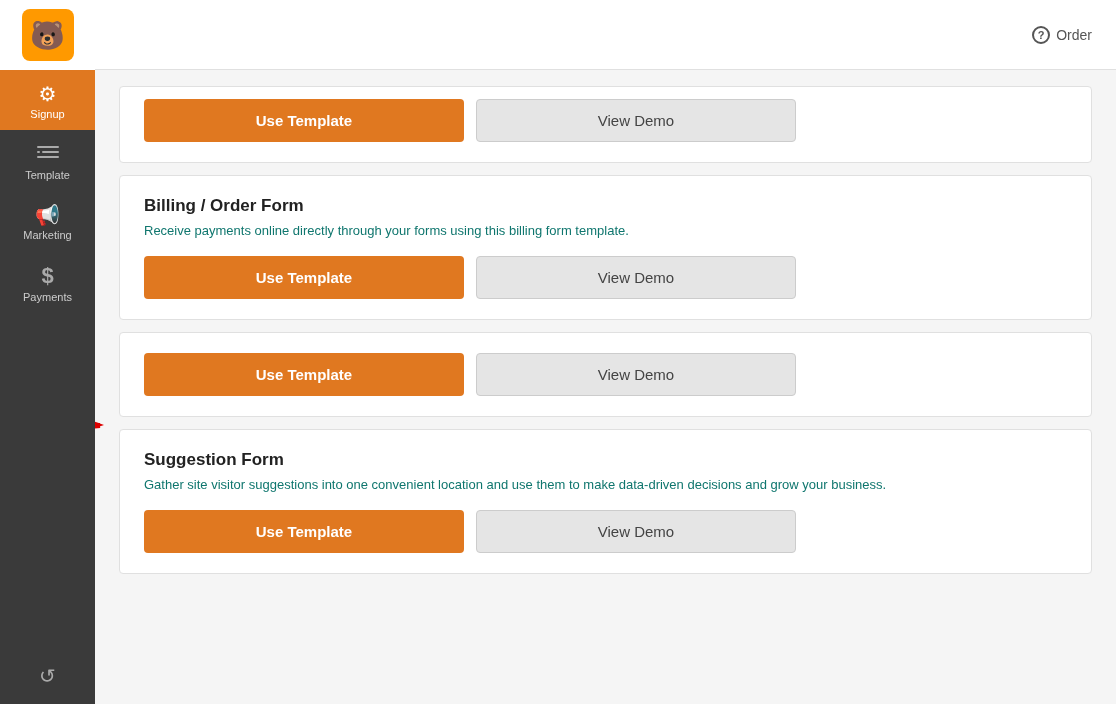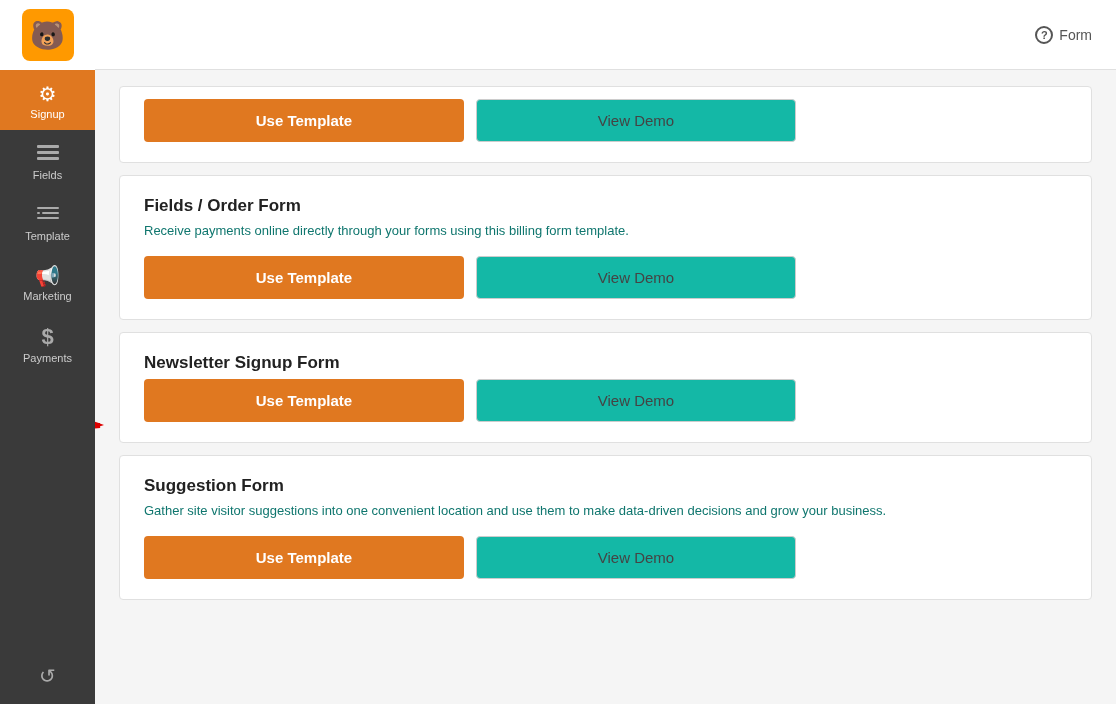--- a/index.html
+++ b/index.html
@@ -232,7 +232,7 @@
   <div class="topbar">
     <div class="help-link">
       <div class="help-circle">?</div>
-      <span>Form</span>
+      <span>Order</span>
     </div>
   </div>
 

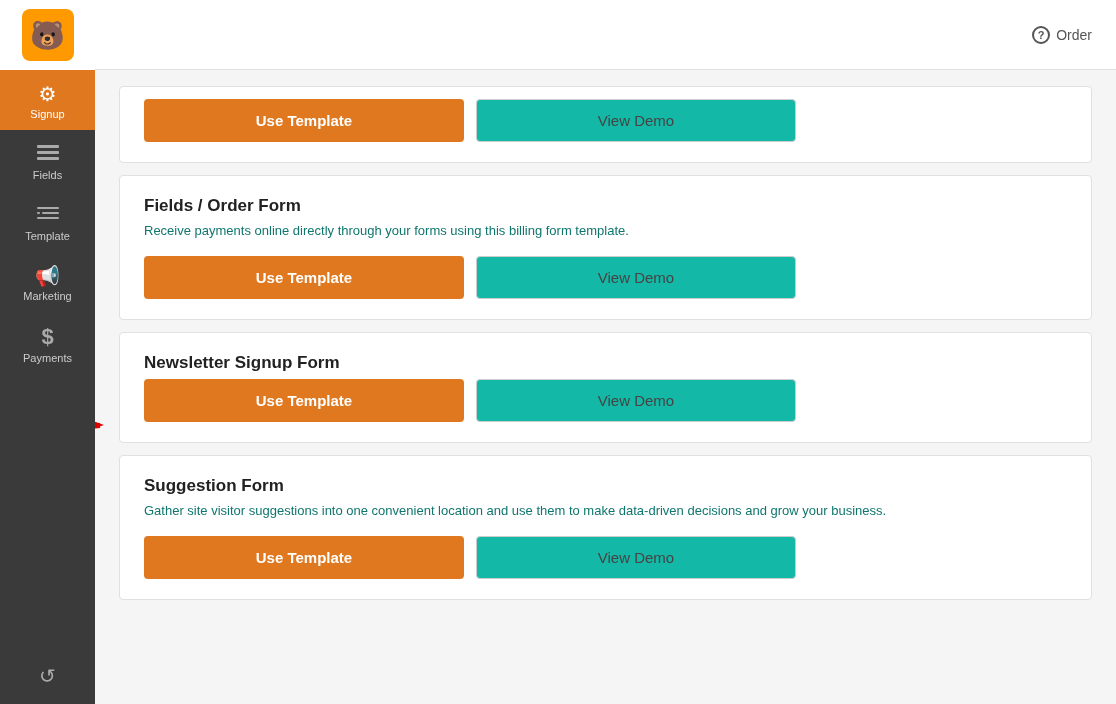--- a/index.html
+++ b/index.html
@@ -149,7 +149,7 @@
       text-align: center;
     }
     .btn-view-demo {
-      background: #14b8a6;
+      background: #e5e5e5;
       color: #444;
       border: 1px solid #ccc;
       border-radius: 4px;

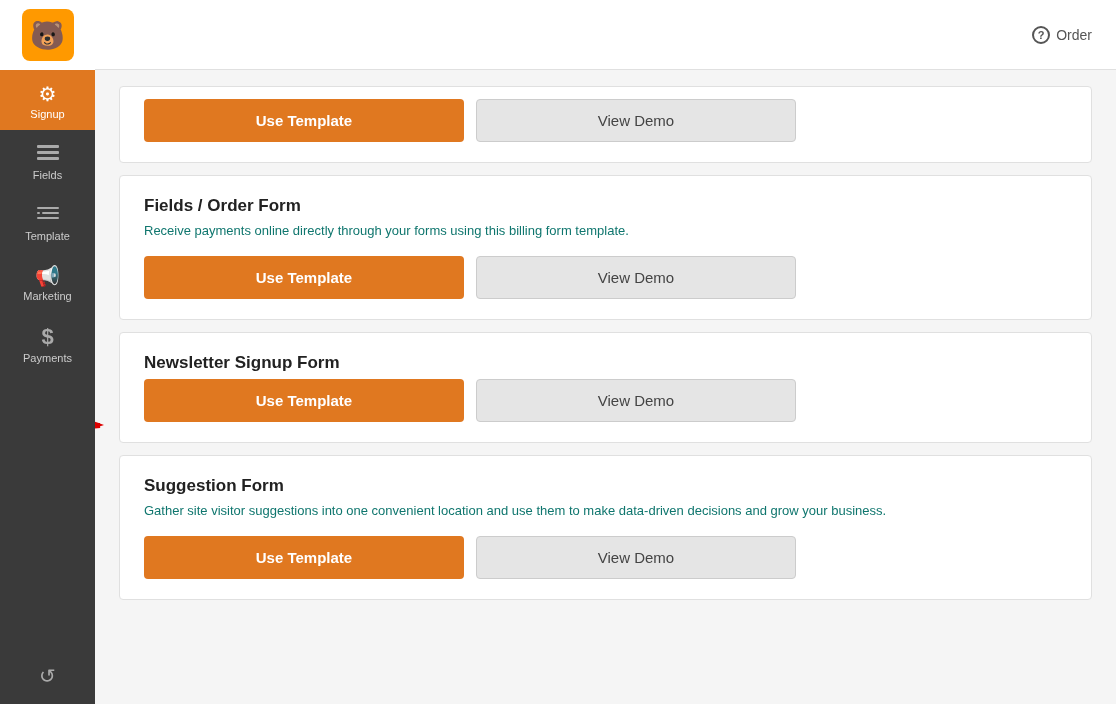--- a/index.html
+++ b/index.html
@@ -187,16 +187,6 @@
     <span class="sidebar-label">Signup</span>
   </div>
 
-  <div class="sidebar-item">
-    <span class="sidebar-icon">
-      <svg width="22" height="18" viewBox="0 0 22 18" fill="none">
-        <rect x="0" y="1" width="22" height="3" rx="1" fill="#aaa"></rect>
-        <rect x="0" y="7" width="22" height="3" rx="1" fill="#aaa"></rect>
-        <rect x="0" y="13" width="22" height="3" rx="1" fill="#aaa"></rect>
-      </svg>
-    </span>
-    <span class="sidebar-label">Fields</span>
-  </div>
 
   <div class="sidebar-item">
     <span class="sidebar-icon">

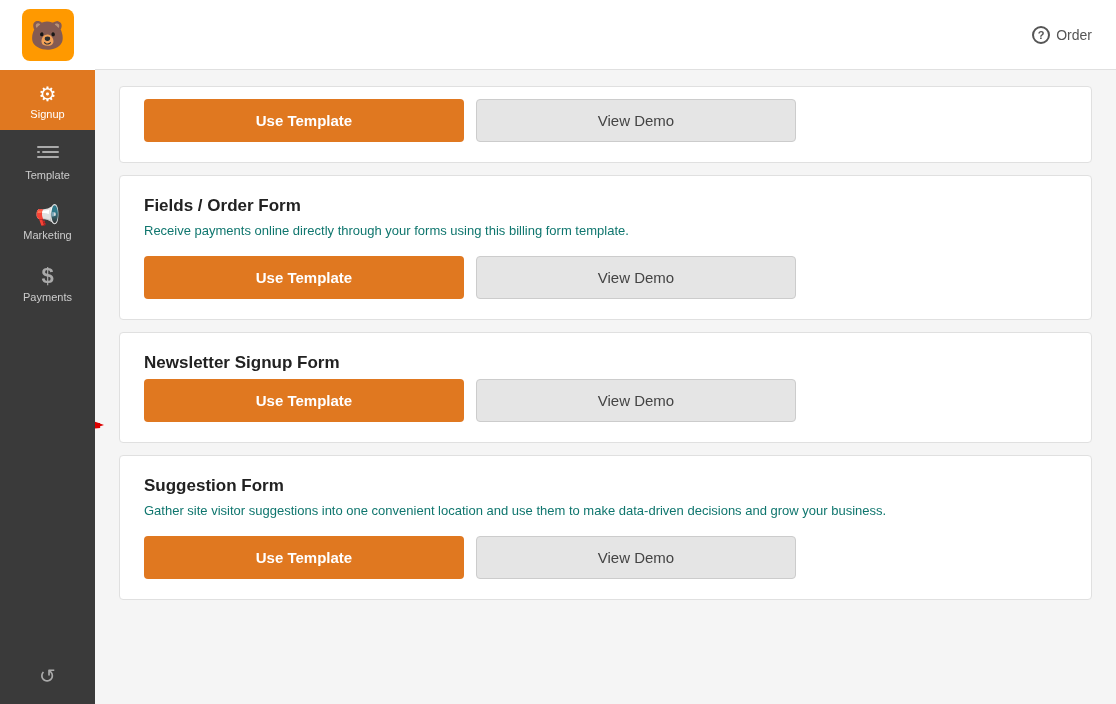--- a/index.html
+++ b/index.html
@@ -236,7 +236,7 @@
     </div>
 
     <div class="template-card">
-      <div class="template-title">Fields / Order Form</div>
+      <div class="template-title">Billing / Order Form</div>
       <div class="template-desc">Receive payments online directly through your forms using this billing form template.</div>
       <div class="template-actions">
         <button class="btn-use-template">Use Template</button>

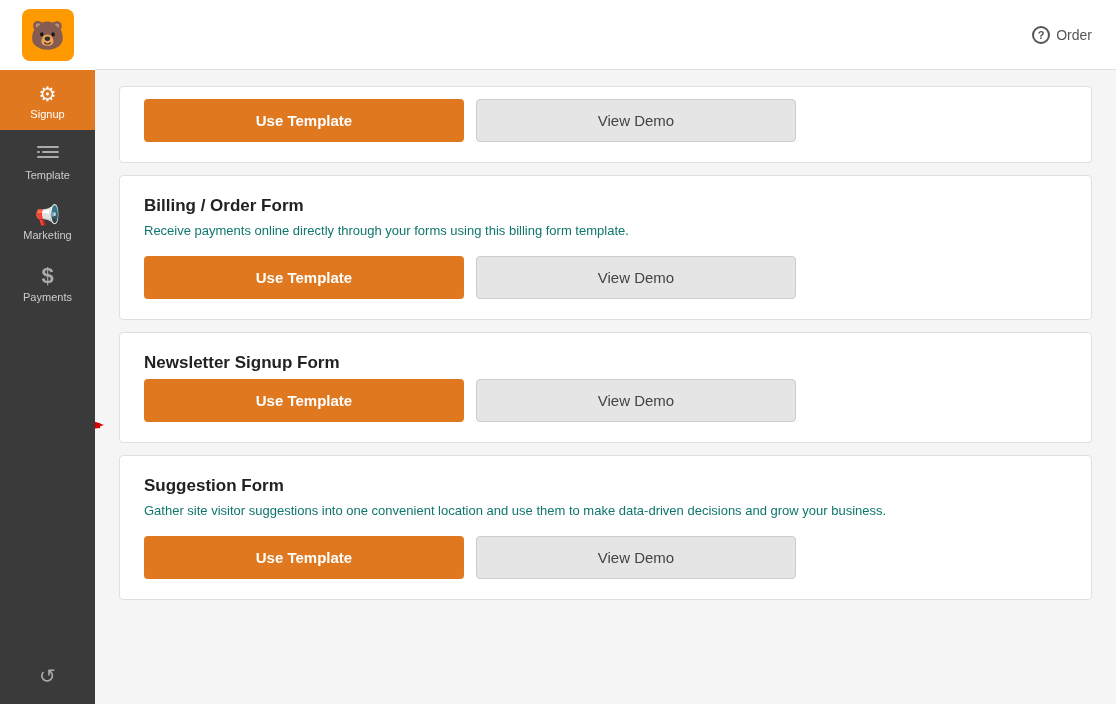--- a/index.html
+++ b/index.html
@@ -245,7 +245,6 @@
     </div>
 
     <div class="template-card" style="position: relative;">
-      <div class="template-title">Newsletter Signup Form</div>
       <div class="template-actions">
         <button class="btn-use-template">Use Template</button>
         <button class="btn-view-demo">View Demo</button>

